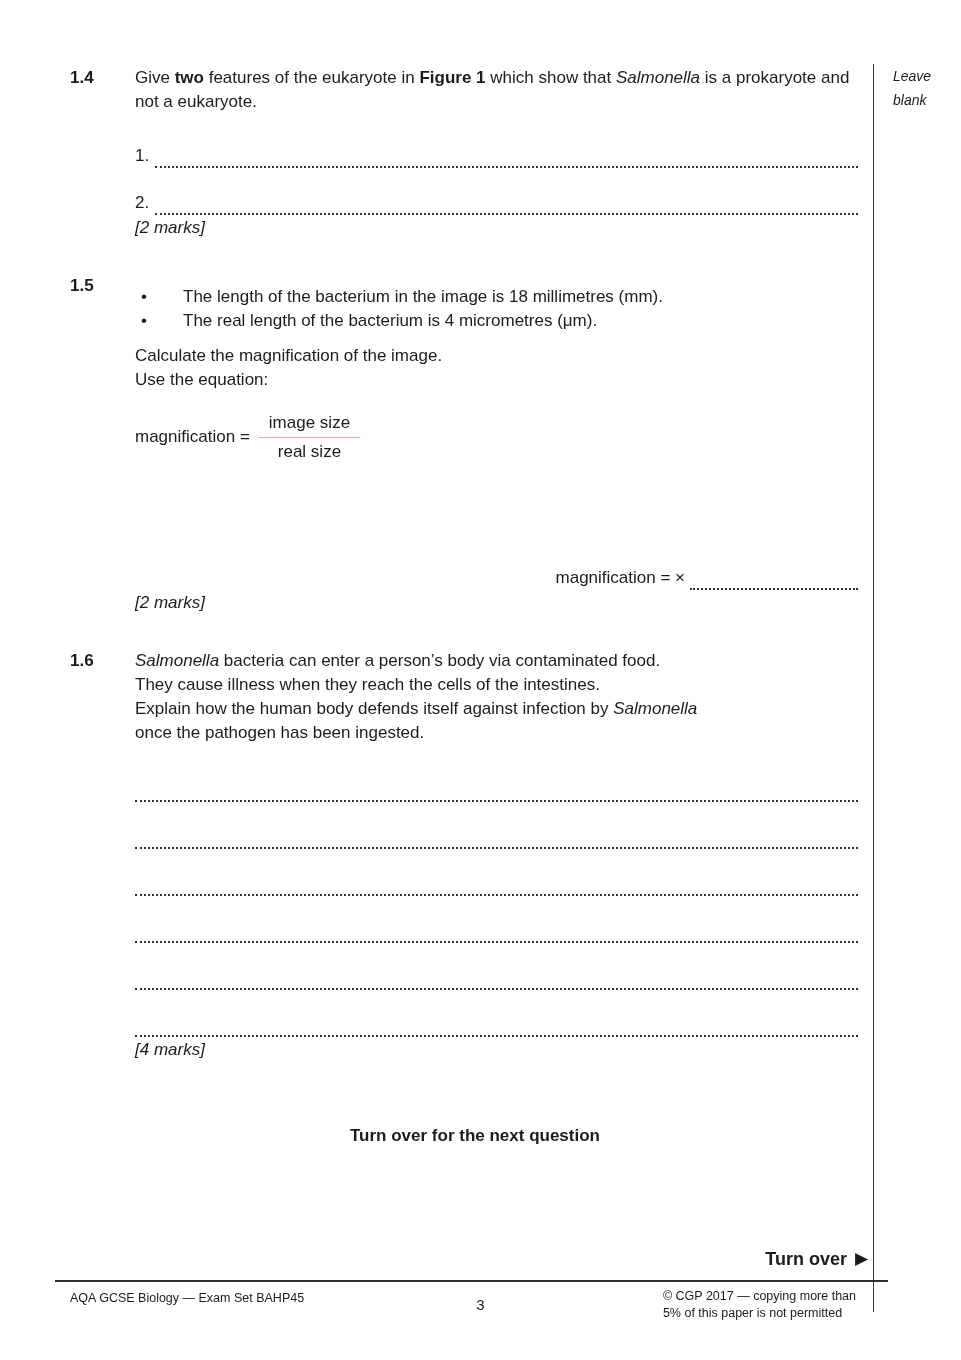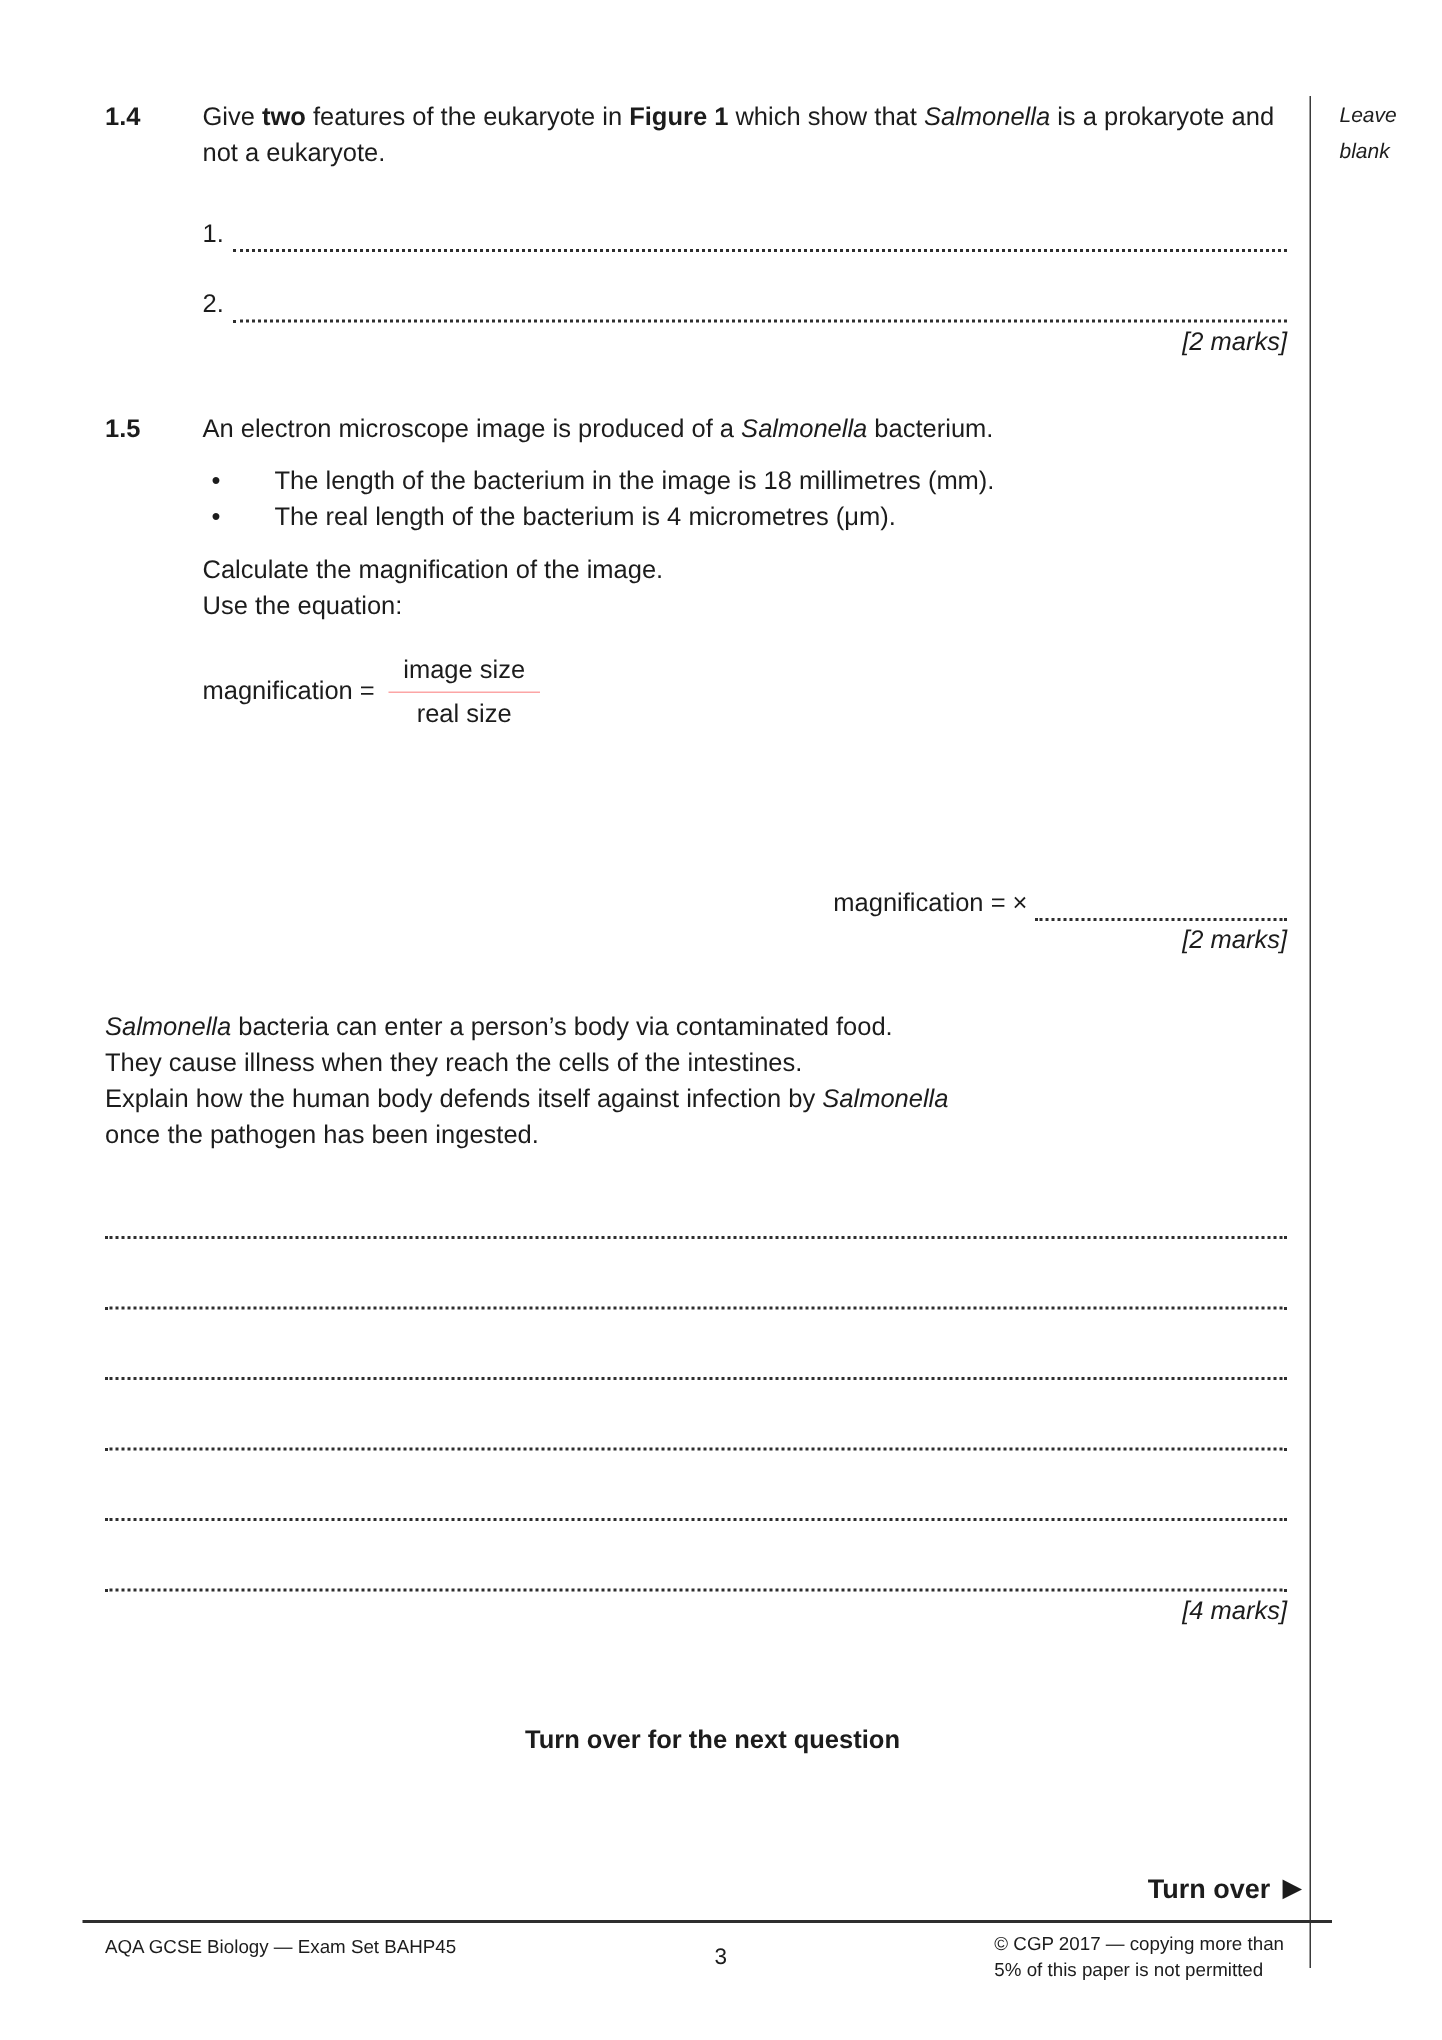--- a/index.html
+++ b/index.html
@@ -51,7 +51,7 @@
     height: 20px;
   }
   .marks {
-    text-align: right;
+    text-align: left;
     font-style: italic;
     margin-top: 1px;
   }

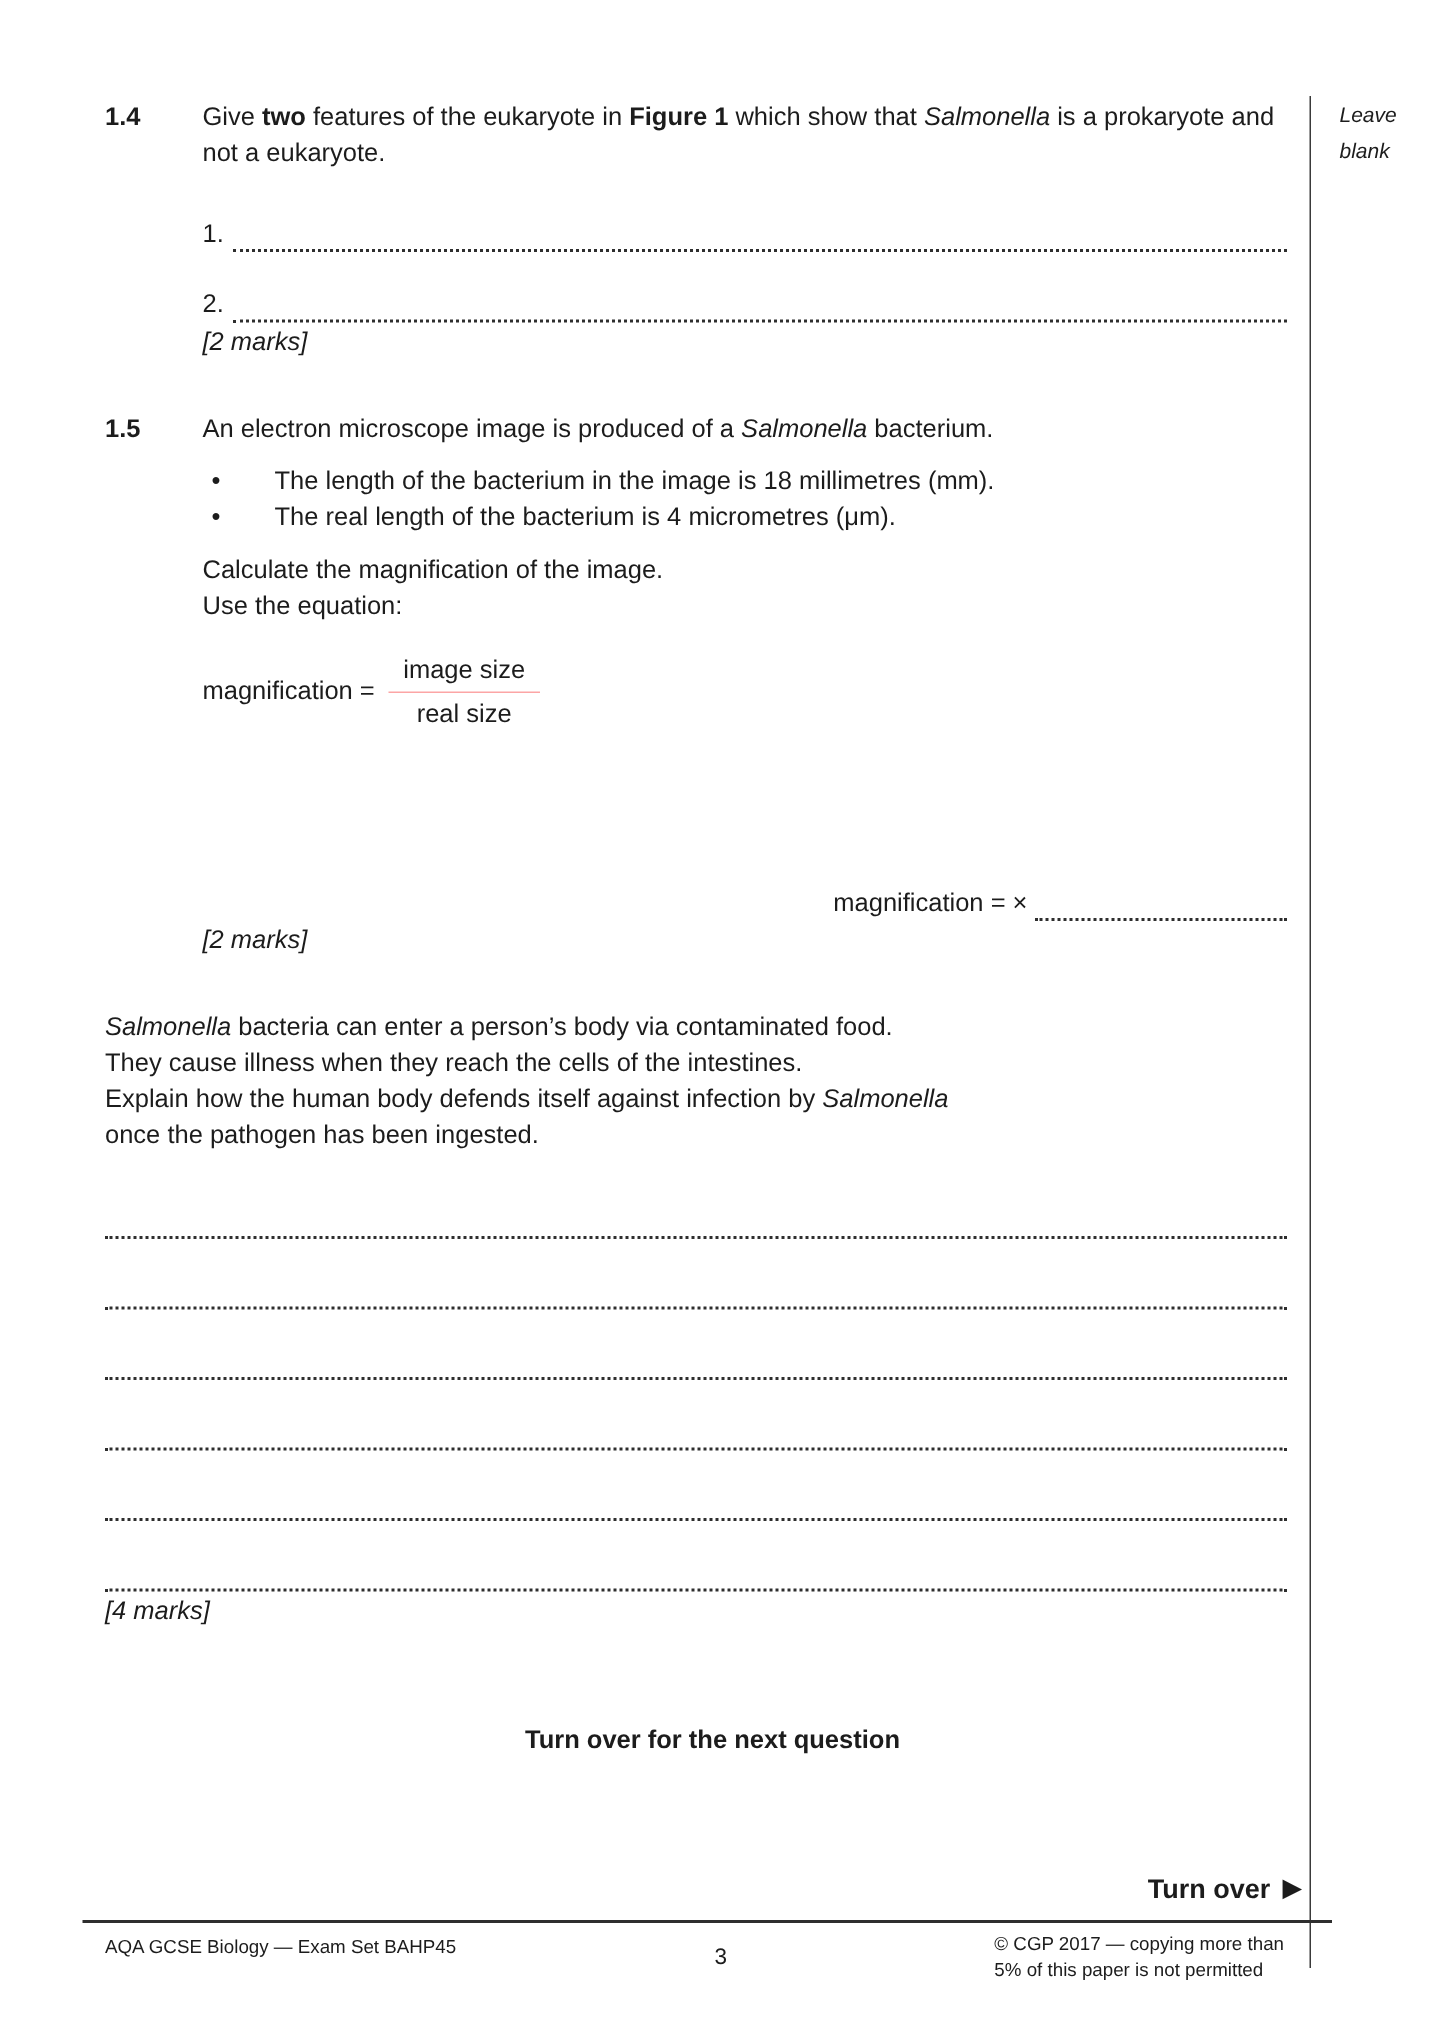--- a/index.html
+++ b/index.html
@@ -157,7 +157,6 @@
     <div class="q">
       <div class="qnum">1.5</div>
       <div class="qbody">
-        <p><span>An electron microscope image is produced of a </span><i>Salmonella</i><span> bacterium.</span></p>
 
         <div class="bullets">
           <div class="bullet-row">

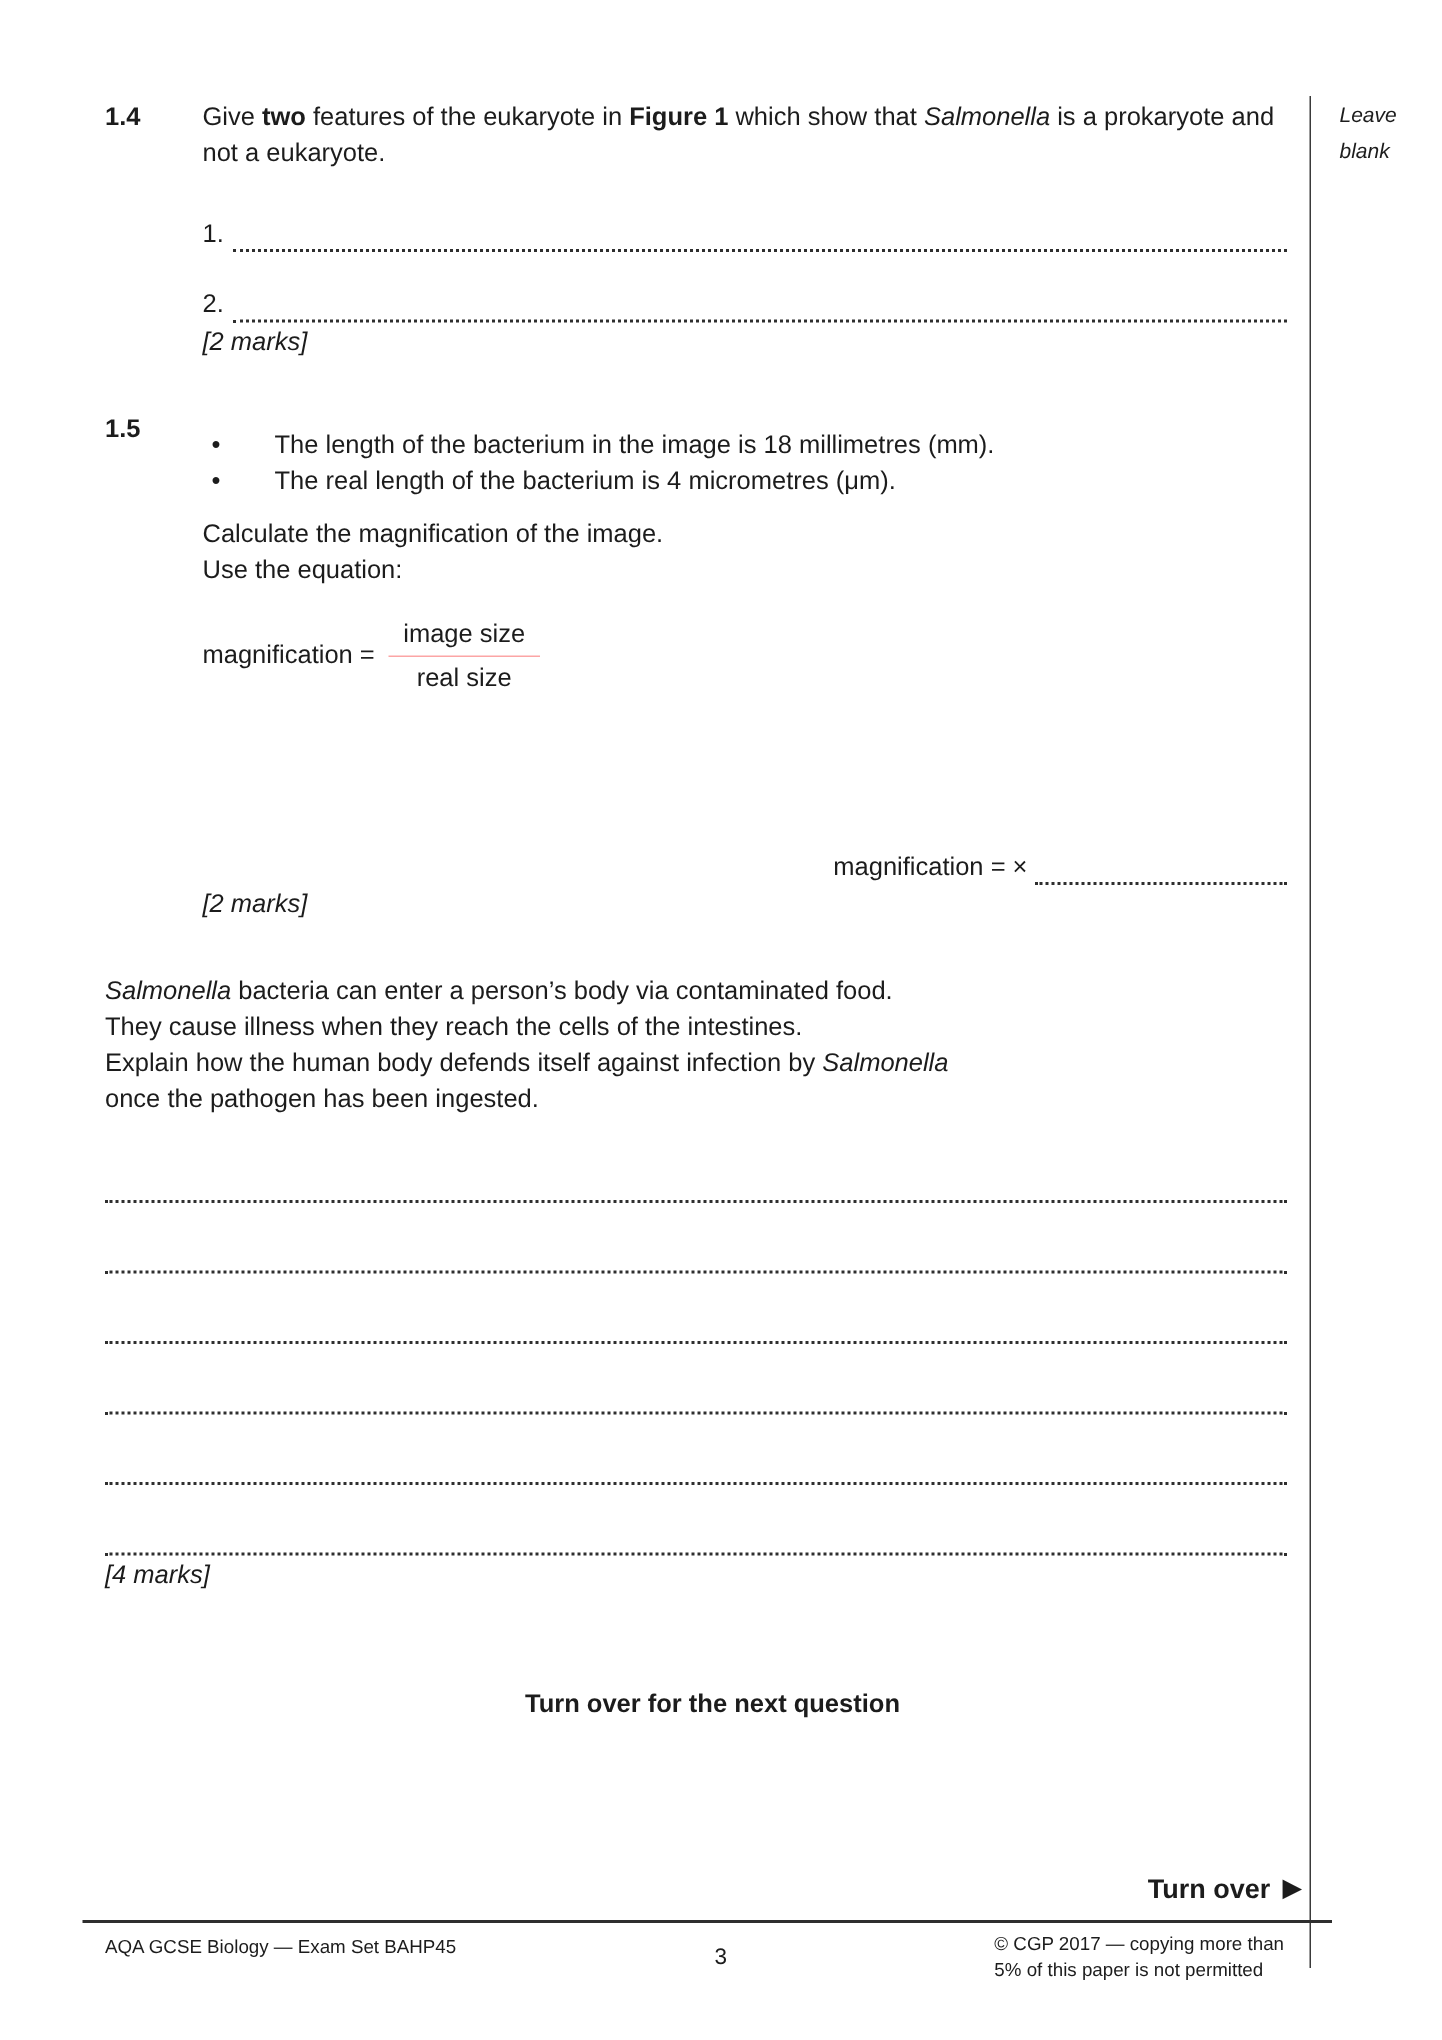--- a/index.html
+++ b/index.html
@@ -193,6 +193,7 @@
     <div class="spacer-q16"></div>
 
     <div class="q">
+      <div class="qnum">1.6</div>
       <div class="qbody">
         <div>
           <div><i>Salmonella</i><span> bacteria can enter a person’s body via contaminated food.</span></div>

